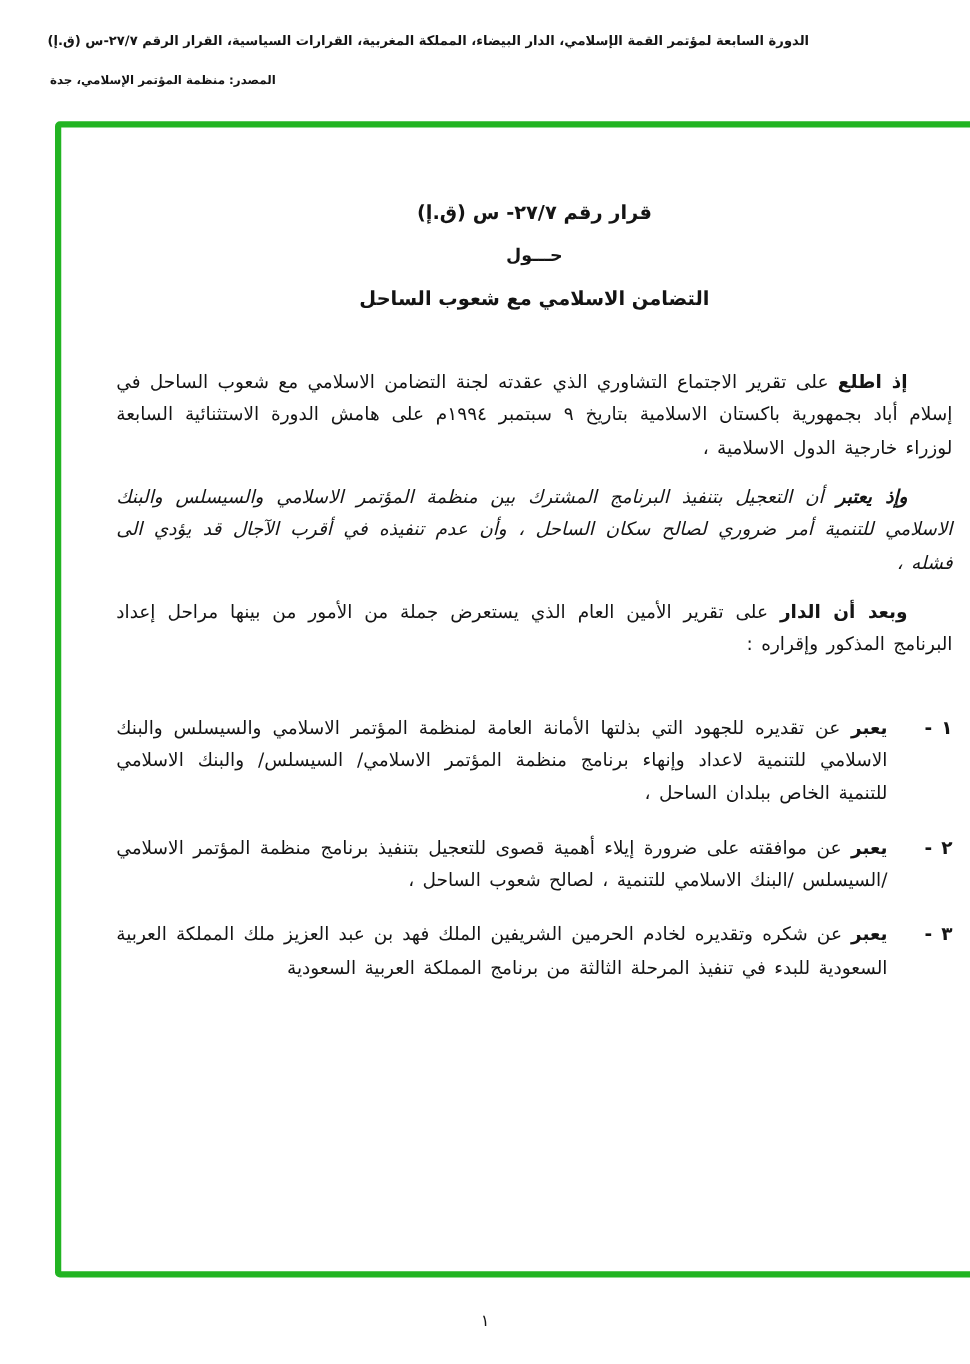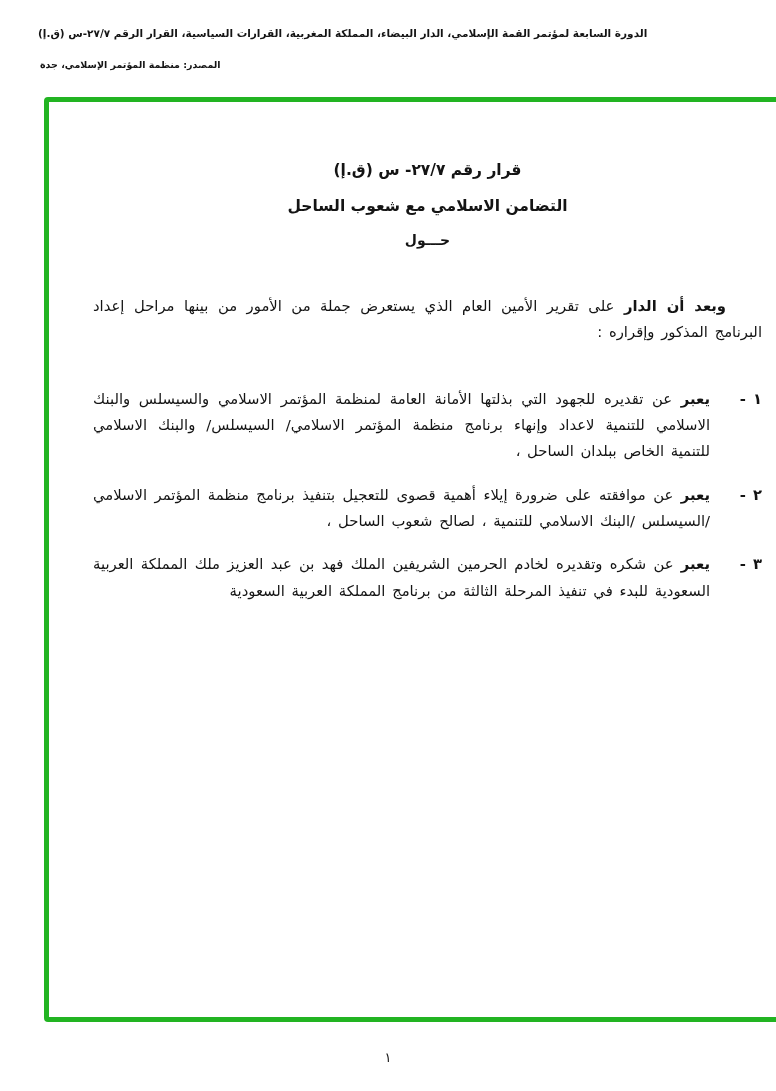--- a/index.html
+++ b/index.html
@@ -126,8 +126,8 @@
 
     <div class="title-block">
       <div class="title-line">قرار رقم ٢٧/٧- س (ق.إ)</div>
+      <div class="title-line small">حـــول</div>
       <div class="title-line">التضامن الاسلامي مع شعوب الساحل</div>
-      <div class="title-line small">حـــول</div>
     </div>
 
     <div>

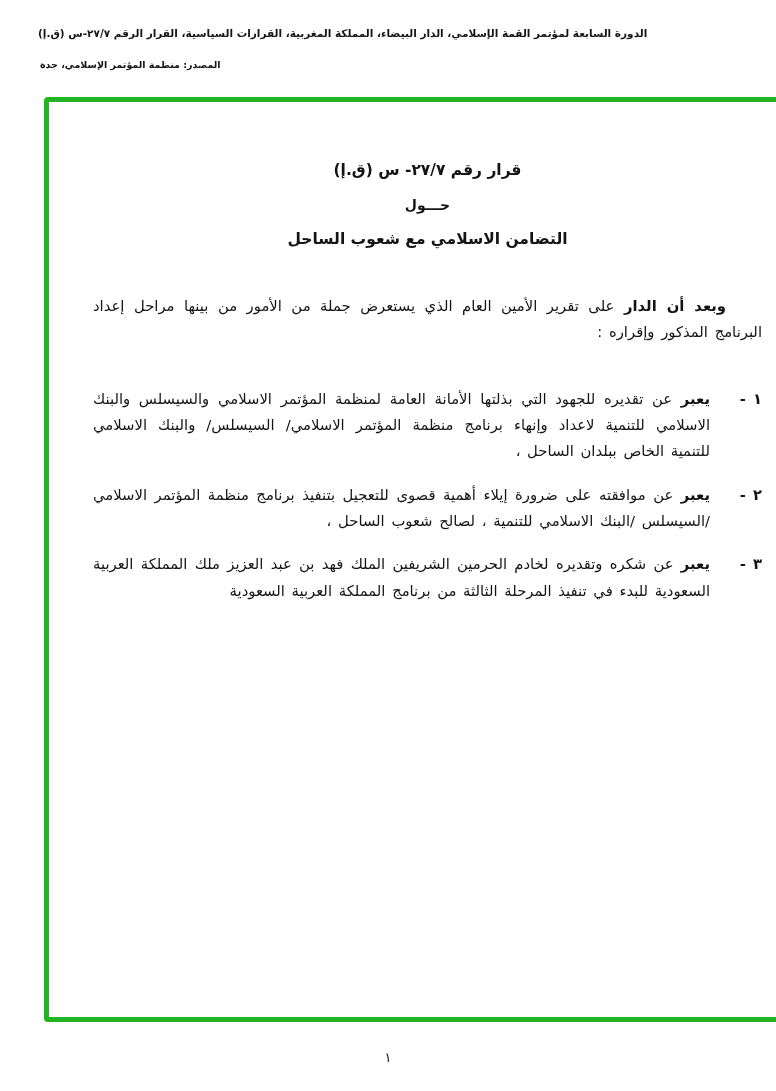--- a/index.html
+++ b/index.html
@@ -132,6 +132,7 @@
 
     <div>
 
+      <p class="para"><span class="lead">إذ اطلع</span> <span>على تقرير الاجتماع التشاوري الذي عقدته لجنة التضامن الاسلامي مع شعوب الساحل في إسلام أباد بجمهورية باكستان الاسلامية بتاريخ ٩ سبتمبر ١٩٩٤م على هامش الدورة الاستثنائية السابعة لوزراء خارجية الدول الاسلامية ،</span></p>
 
 
 

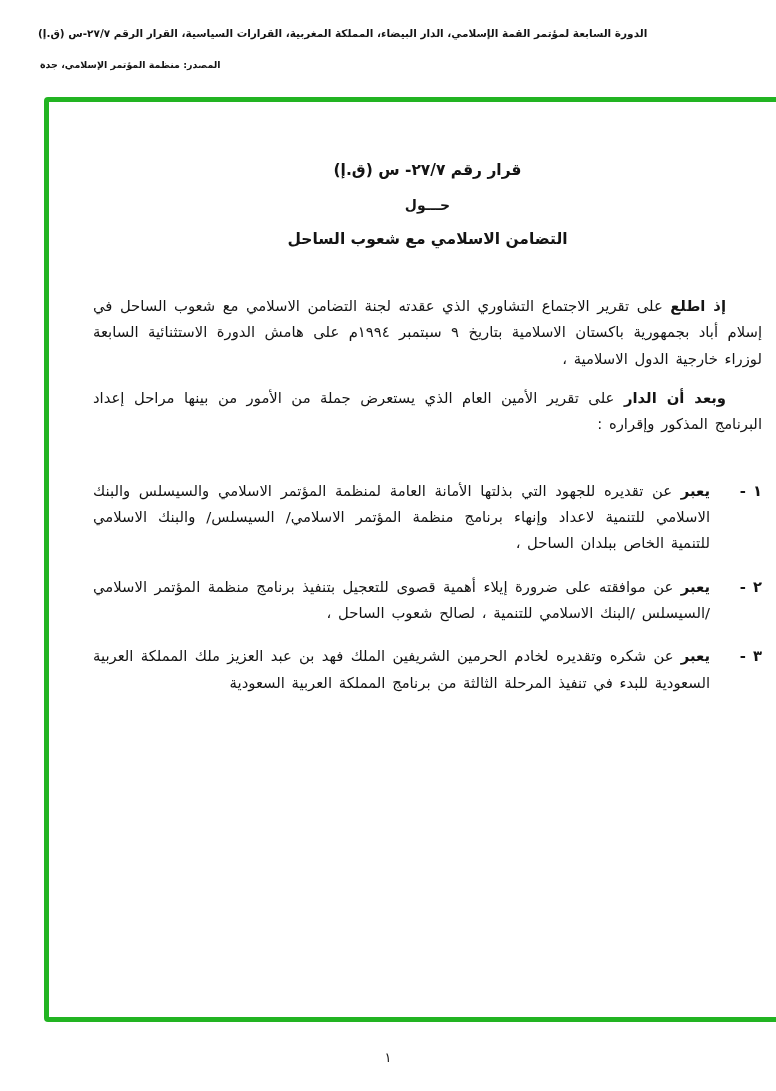--- a/index.html
+++ b/index.html
@@ -135,6 +135,7 @@
       <p class="para"><span class="lead">إذ اطلع</span> <span>على تقرير الاجتماع التشاوري الذي عقدته لجنة التضامن الاسلامي مع شعوب الساحل في إسلام أباد بجمهورية باكستان الاسلامية بتاريخ ٩ سبتمبر ١٩٩٤م على هامش الدورة الاستثنائية السابعة لوزراء خارجية الدول الاسلامية ،</span></p>
 
 
+      <p class="para italic"><span class="lead">وإذ يعتبر</span> <span>أن التعجيل بتنفيذ البرنامج المشترك بين منظمة المؤتمر الاسلامي والسيسلس والبنك الاسلامي للتنمية أمر ضروري لصالح سكان الساحل ، وأن عدم تنفيذه في أقرب الآجال قد يؤدي الى فشله ،</span></p>
 
       <p class="para"><span class="lead">وبعد أن الدار</span> <span>على تقرير الأمين العام الذي يستعرض جملة من الأمور من بينها مراحل إعداد البرنامج المذكور وإقراره :</span></p>
     </div>

